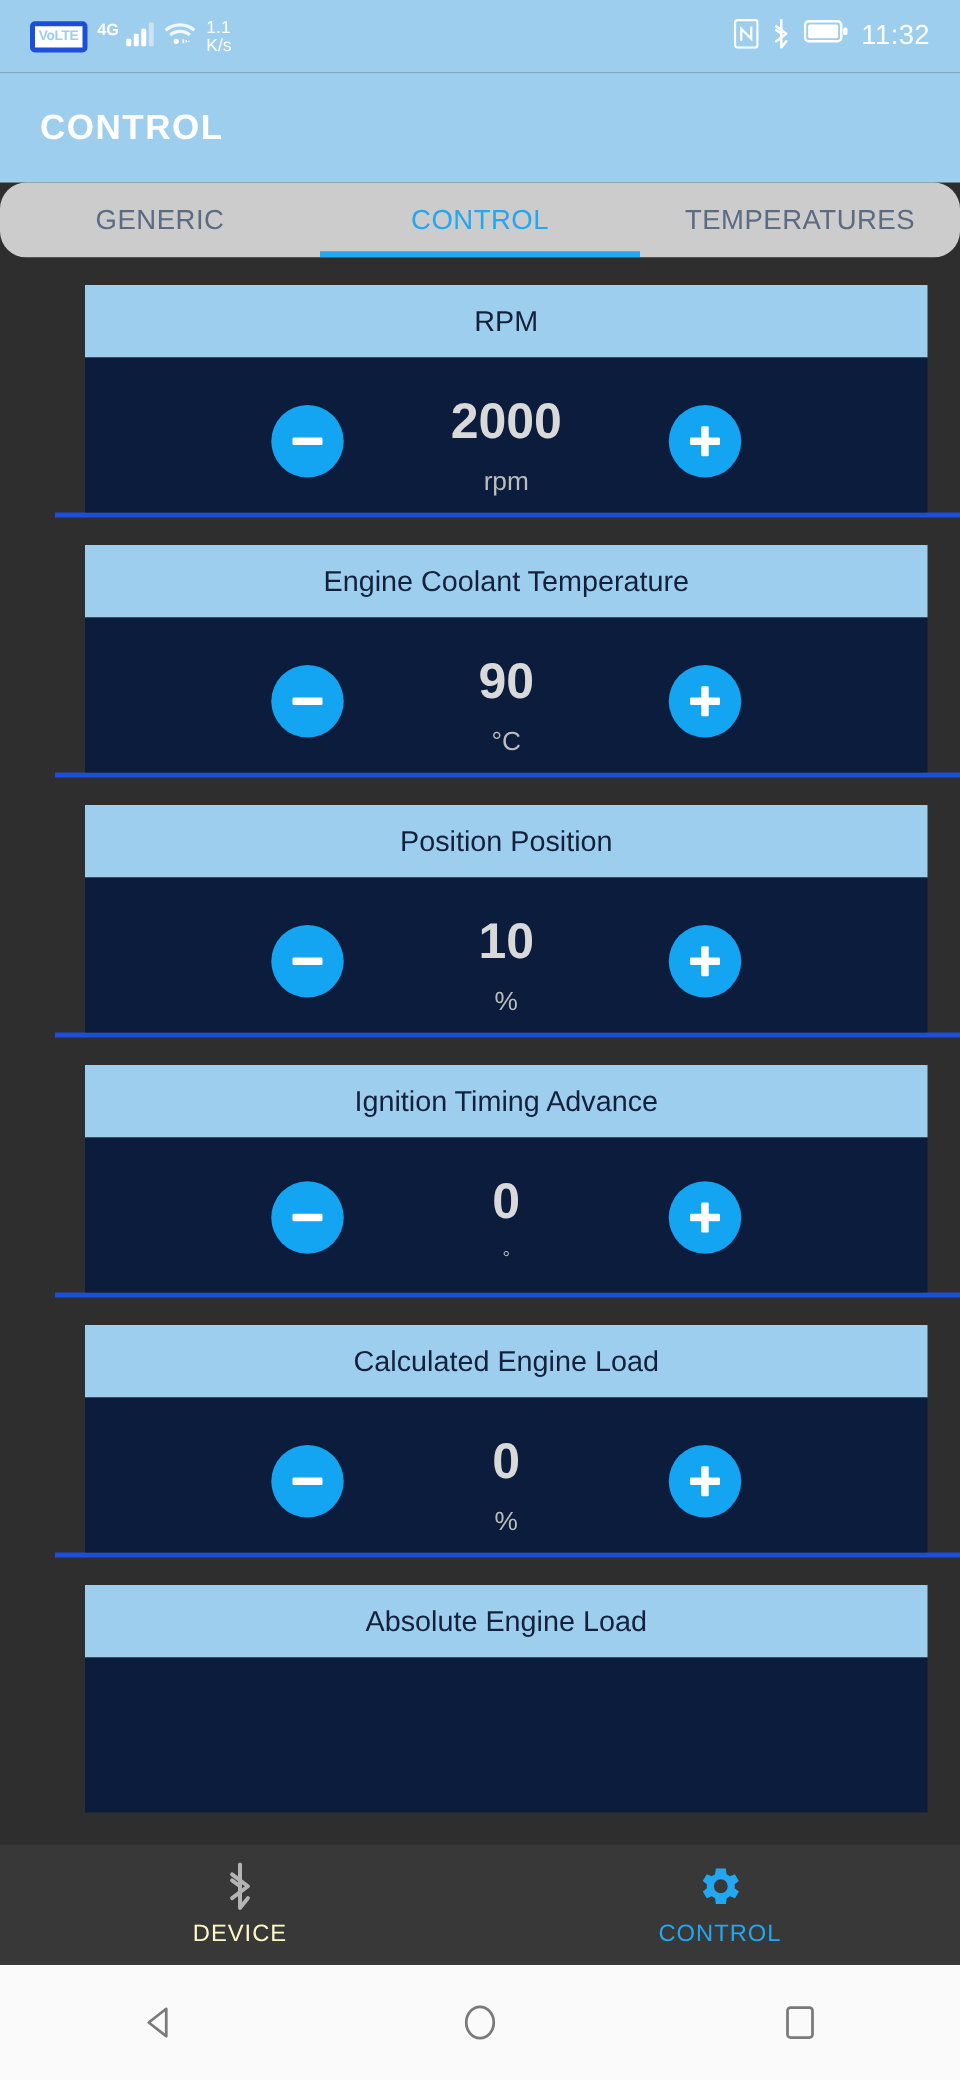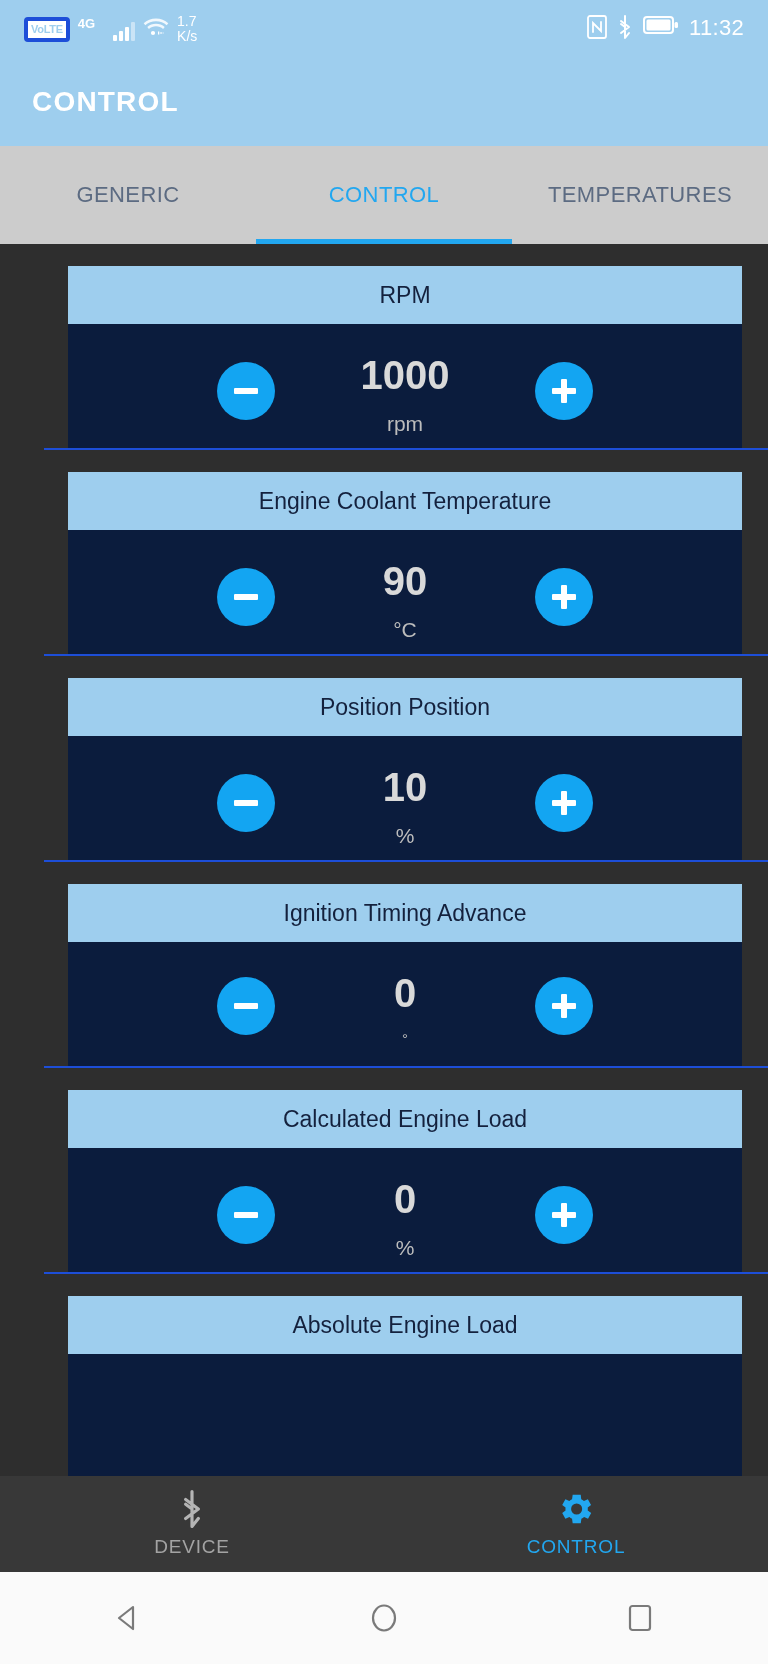--- a/index.html
+++ b/index.html
@@ -23,7 +23,7 @@
     font-size:11px; font-weight:bold; line-height:1;
     padding:3px 3px; letter-spacing:-0.3px; color:#9ECEEE; background:#ffffff;
   }
-  .gsig { display:flex; align-items:flex-end; gap:18px; }
+  .gsig { display:flex; align-items:flex-start; gap:6px; }
   .g4 { font-size:13px; font-weight:bold; line-height:1; margin-bottom:11px; }
   .bars { display:flex; align-items:flex-end; gap:2px; height:20px; }
   .bars i { width:4px; background:#ffffff; border-radius:1px; display:block; }

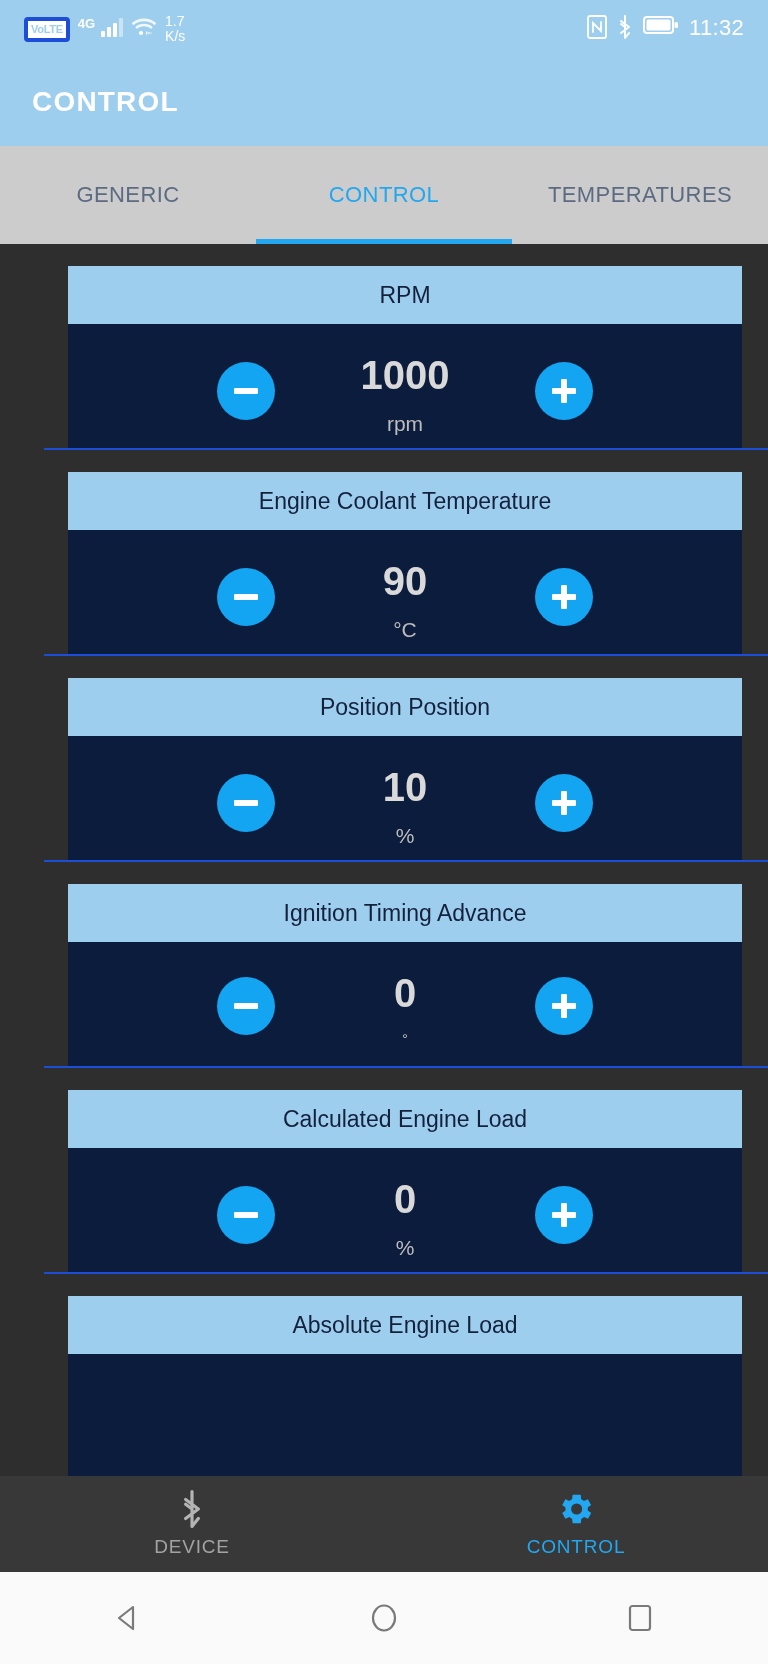--- a/index.html
+++ b/index.html
@@ -124,7 +124,7 @@
         </svg>
       </span>
       <span class="speed">
-        <span>1.7</span><br>
+        <span>1.1</span><br>
         <span>K/s</span>
       </span>
     </div>

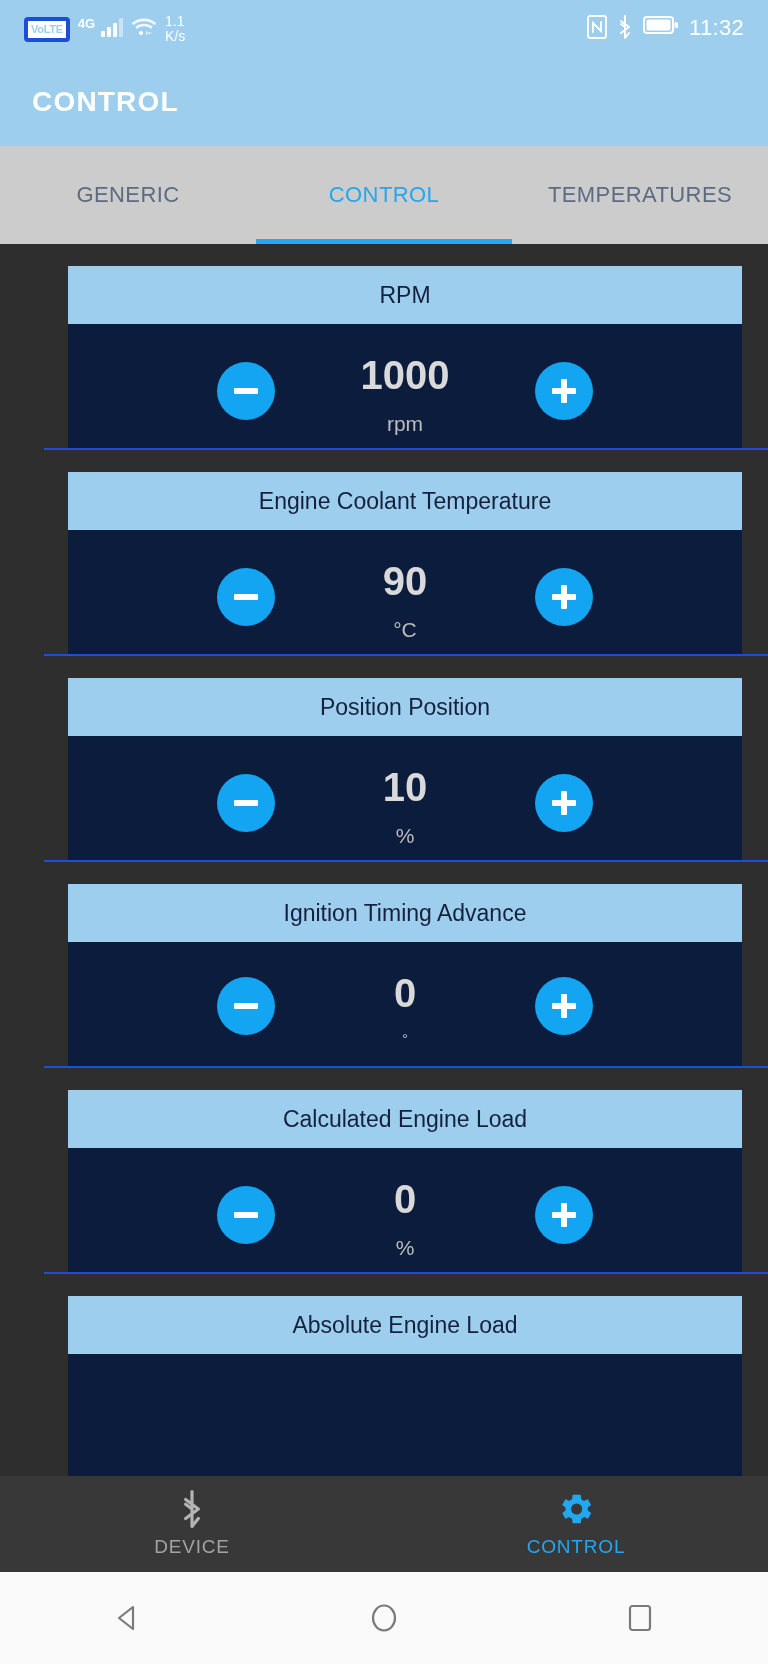--- a/index.html
+++ b/index.html
@@ -43,7 +43,7 @@
 
   
   .tabs {
-    height:98px; background:#cccccc; display:flex; flex:0 0 auto;
+    height:60px; background:#cccccc; display:flex; flex:0 0 auto;border-radius:21px;
   }
   .tab {
     flex:1; display:flex; align-items:center; justify-content:center;

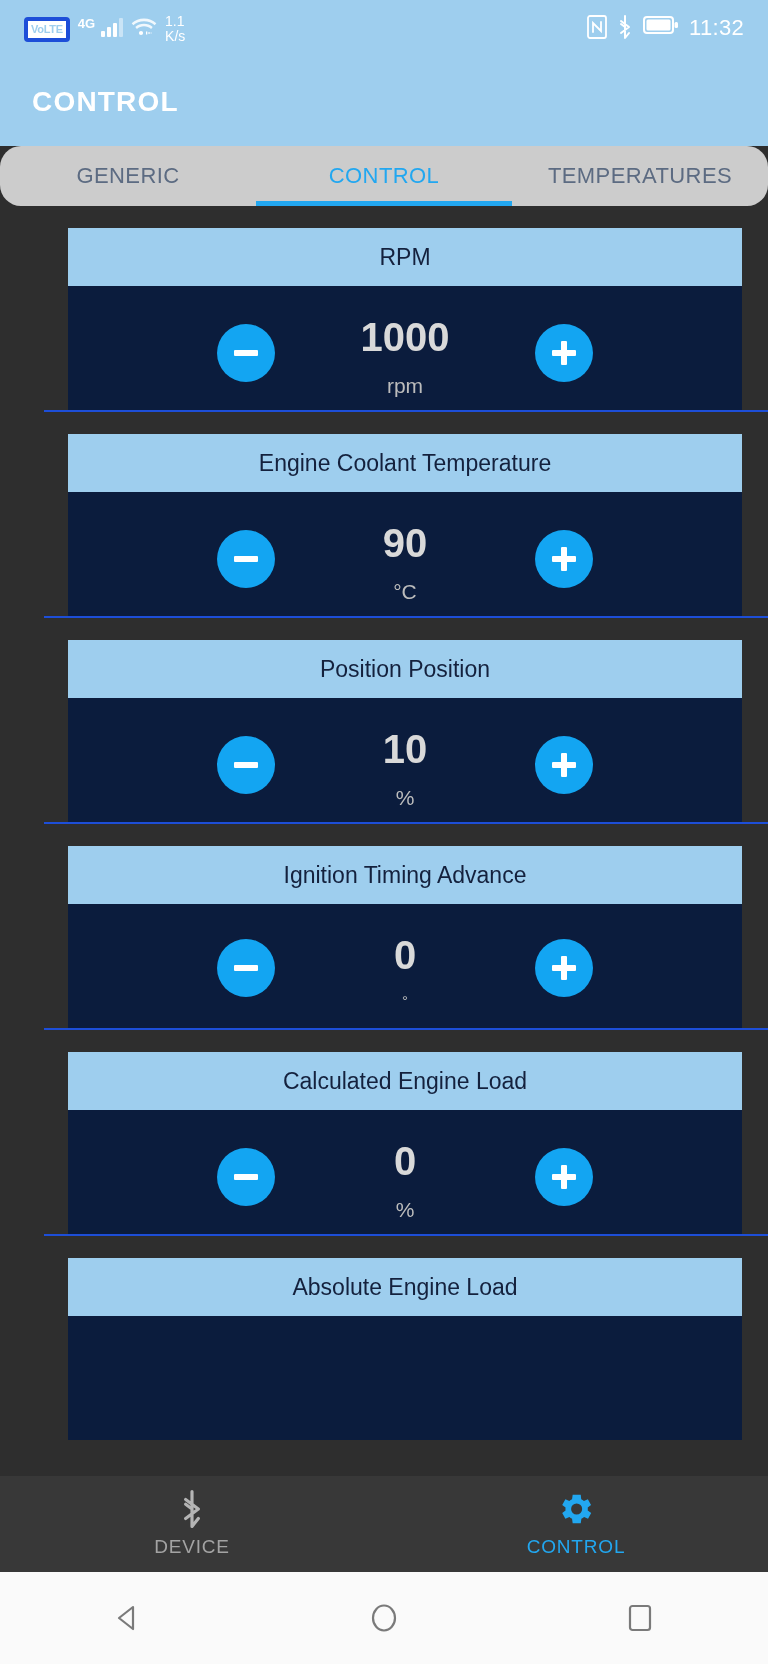--- a/index.html
+++ b/index.html
@@ -173,7 +173,7 @@
               </span>
             </div>
           <div class="valwrap">
-            <div class="value">1000</div>
+            <div class="value">2000</div>
             <div class="unit">rpm</div>
           </div>
           <div class="btn">

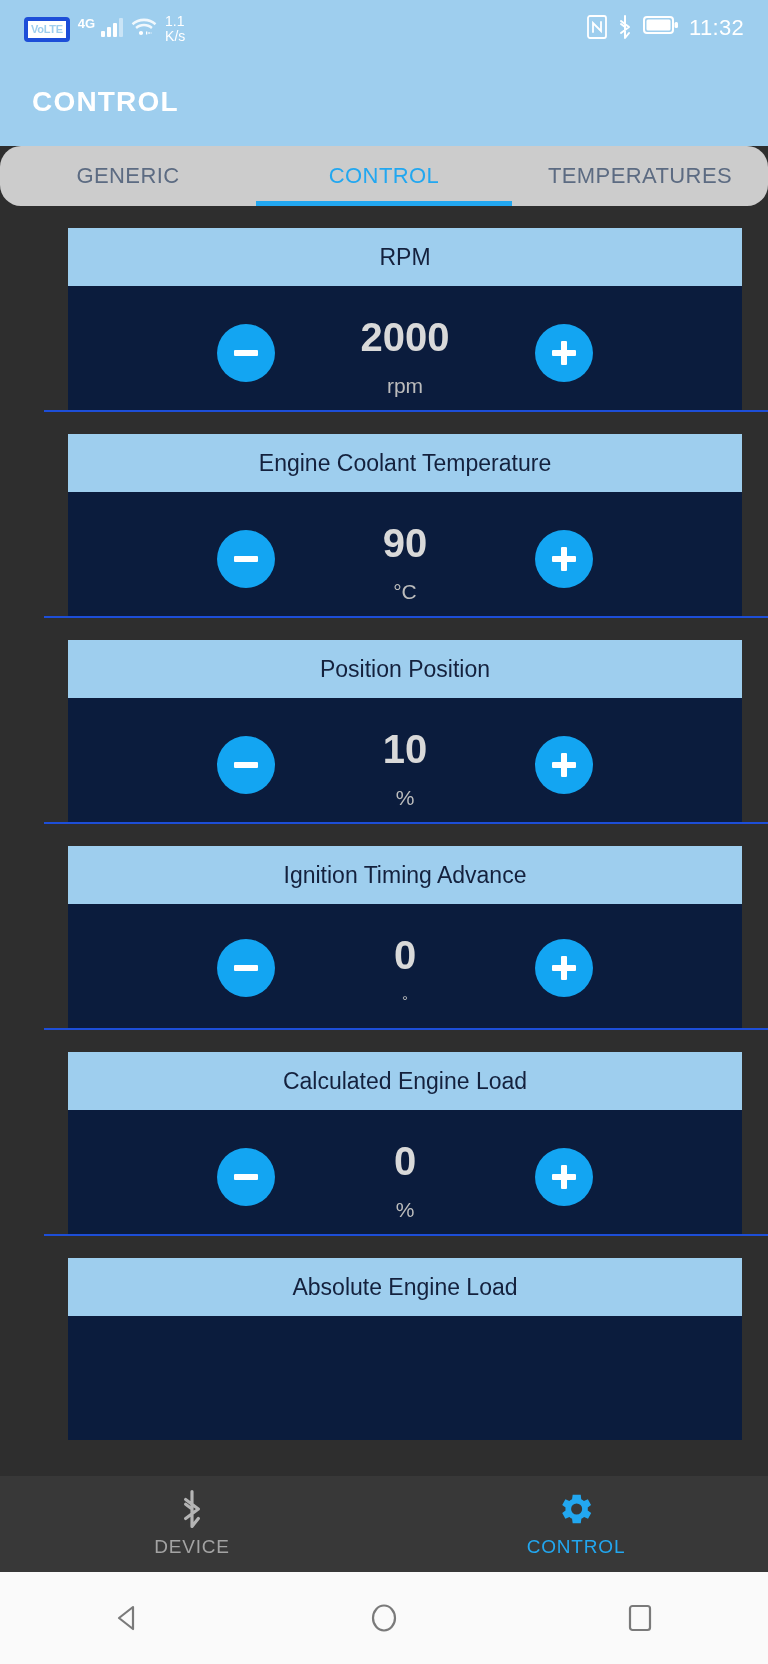--- a/index.html
+++ b/index.html
@@ -58,7 +58,7 @@
   
   .list { flex:1 1 auto; background:#2e2e2e; overflow:hidden; position:relative; }
   .card { padding:22px 26px 0 24px;margin-left:44px; }
-  .card + .card { border-top:2px solid #1d4ed8; margin-top:0; }
+  .card + .card { border-top:4px solid #1d4ed8; margin-top:0; }
   .card-head {
     background:#9ECEEE; color:#14213d;
     height:58px; display:flex; align-items:center; justify-content:center;

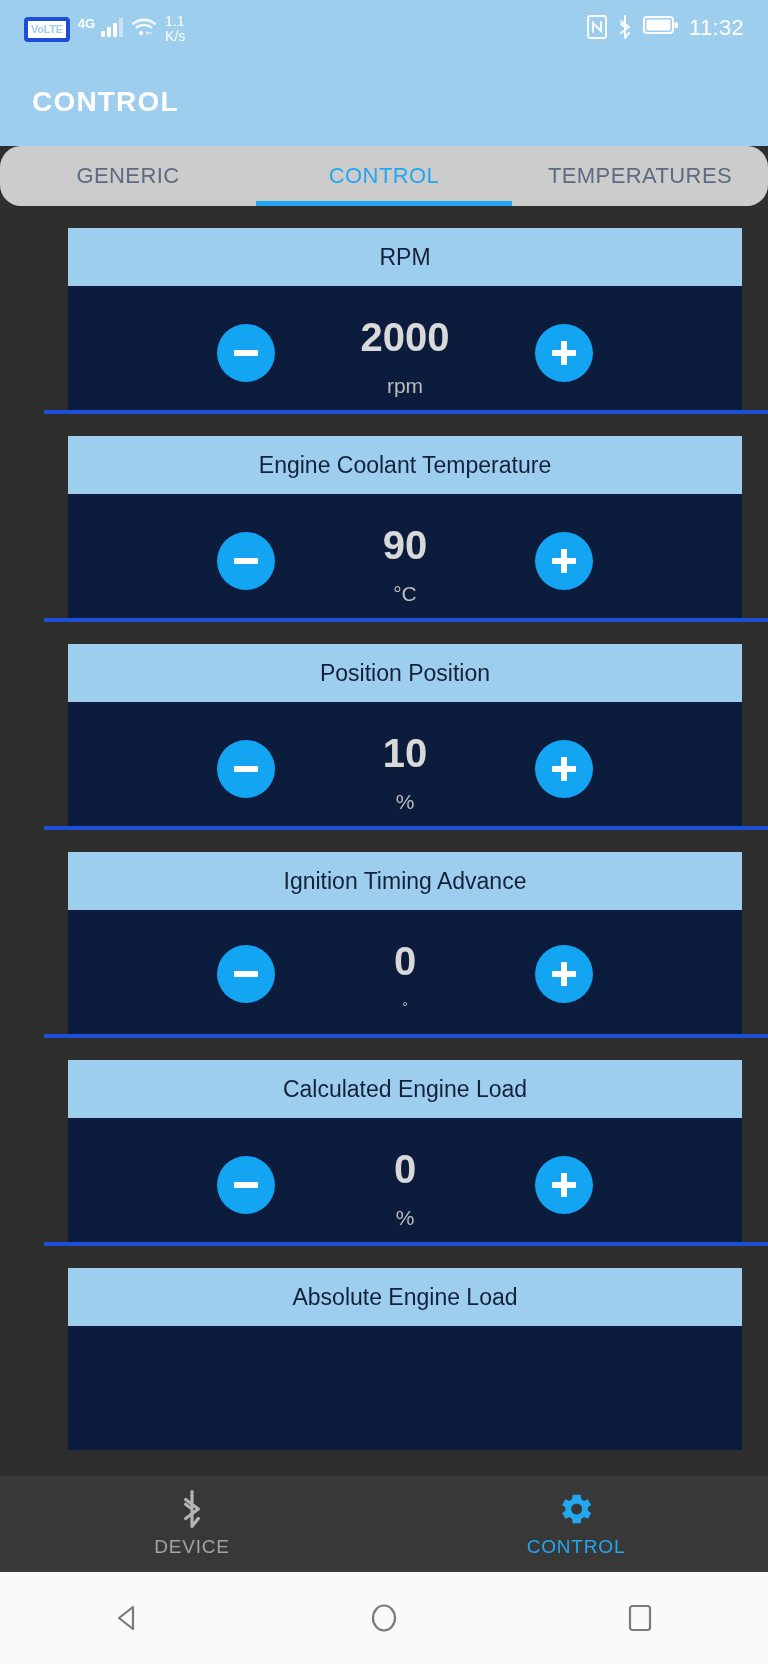--- a/index.html
+++ b/index.html
@@ -88,7 +88,7 @@
   }
   .navitem { flex:1; display:flex; flex-direction:column; align-items:center; justify-content:center; gap:4px; }
   .navitem .lbl { font-size:19px; letter-spacing:.8px; }
-  .navitem.inactive .lbl { color:#a3a3a3; }
+  .navitem.inactive .lbl { color:#fef9c3; }
   .navitem.active .lbl { color:#22A7F0; }
 
   

